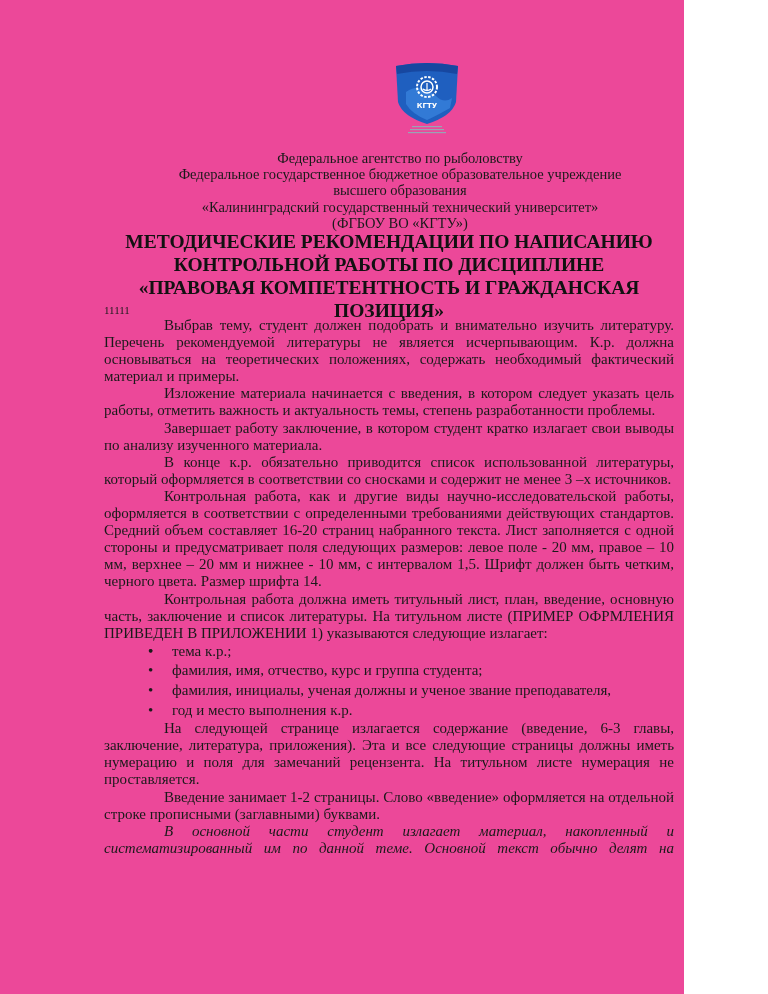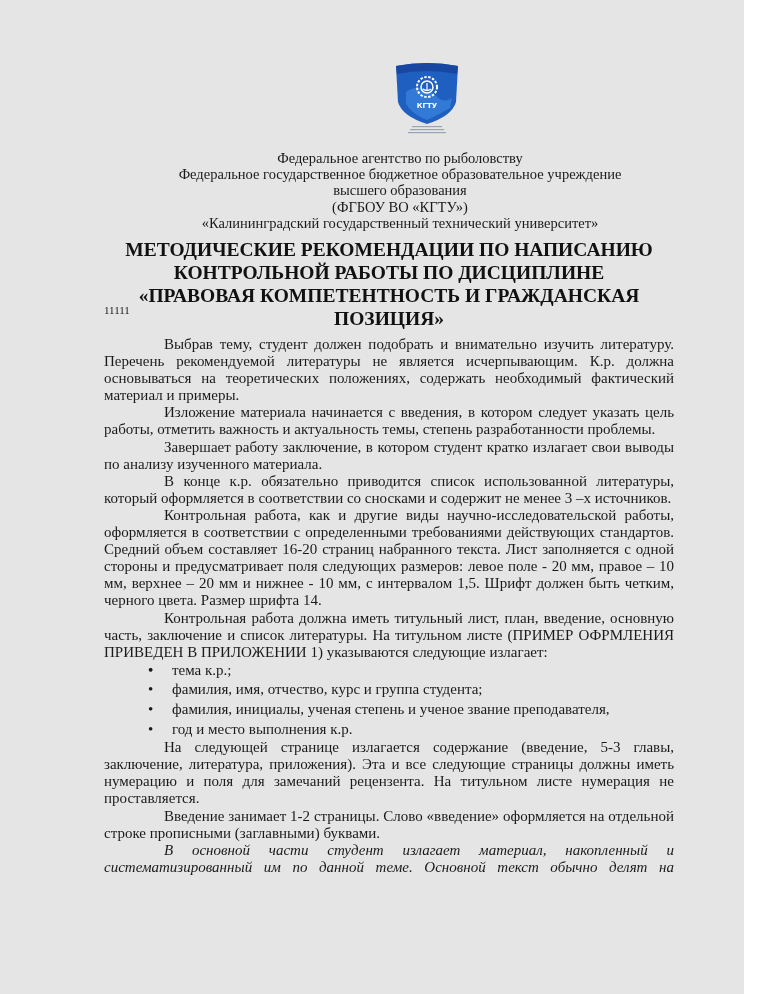--- a/index.html
+++ b/index.html
@@ -5,8 +5,8 @@
   html, body { margin: 0; padding: 0; background: #ffffff; }
   body { width: 768px; height: 994px; position: relative; overflow: hidden; }
   .page {
-    position: absolute; left: 0; top: 0; width: 744px; height: 994px;
-    background: #e5e5e5; color: #1a1a1a;
+    position: absolute; left: 0; top: 0; width: 684px; height: 994px;
+    background: #ec4899; color: #1a1a1a;
     font-family: "Liberation Serif", serif;
   }
   .logo {

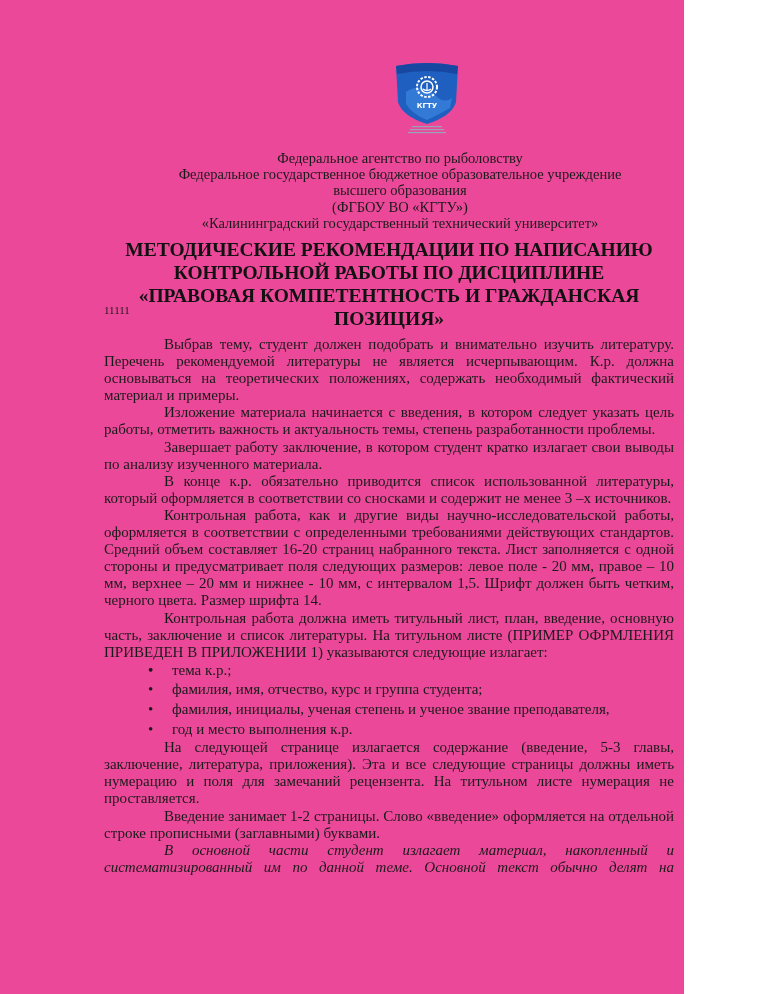--- a/index.html
+++ b/index.html
@@ -65,8 +65,8 @@
     <div>Федеральное агентство по рыболовству</div>
     <div>Федеральное государственное бюджетное образовательное учреждение</div>
     <div>высшего образования</div>
+    <div>«Калининградский государственный технический университет»</div>
     <div>(ФГБОУ ВО «КГТУ»)</div>
-    <div>«Калининградский государственный технический университет»</div>
   </div>
 
   <div class="title-block">

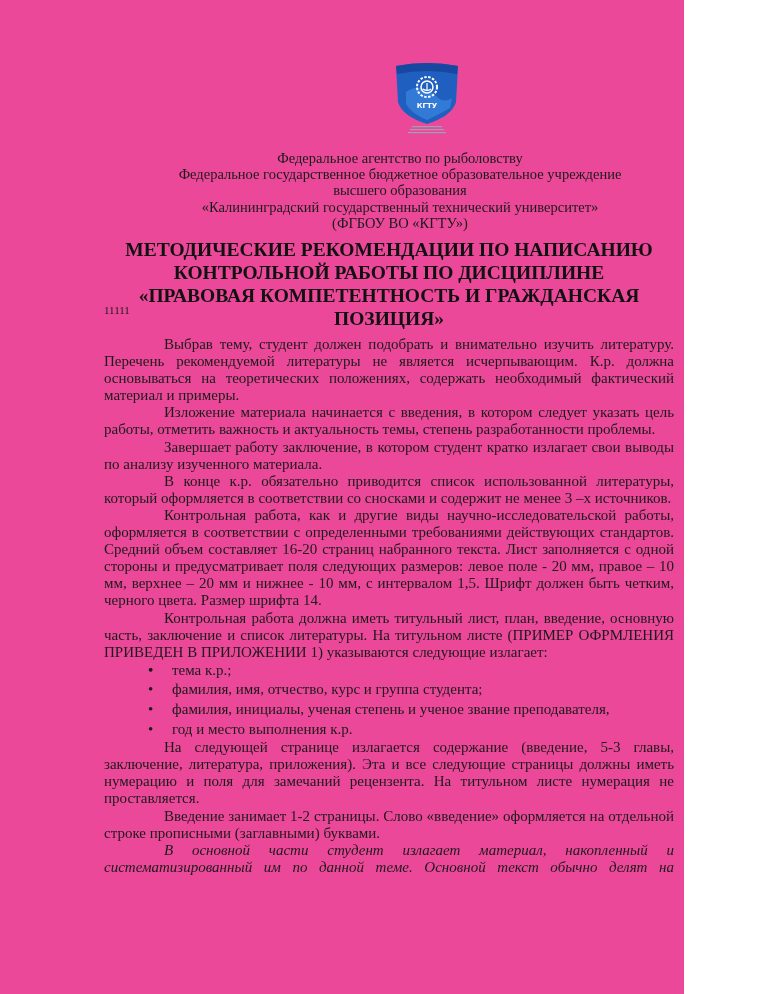--- a/index.html
+++ b/index.html
@@ -20,7 +20,6 @@
     position: absolute; left: 104px; top: 230px; width: 570px;
     text-align: center; font-size: 19.5px; line-height: 23px; font-weight: bold;
     color: #111;
-    margin-top: 8px;
   }
   .page-num {
     position: absolute; left: 104px; top: 304px; width: 570px;

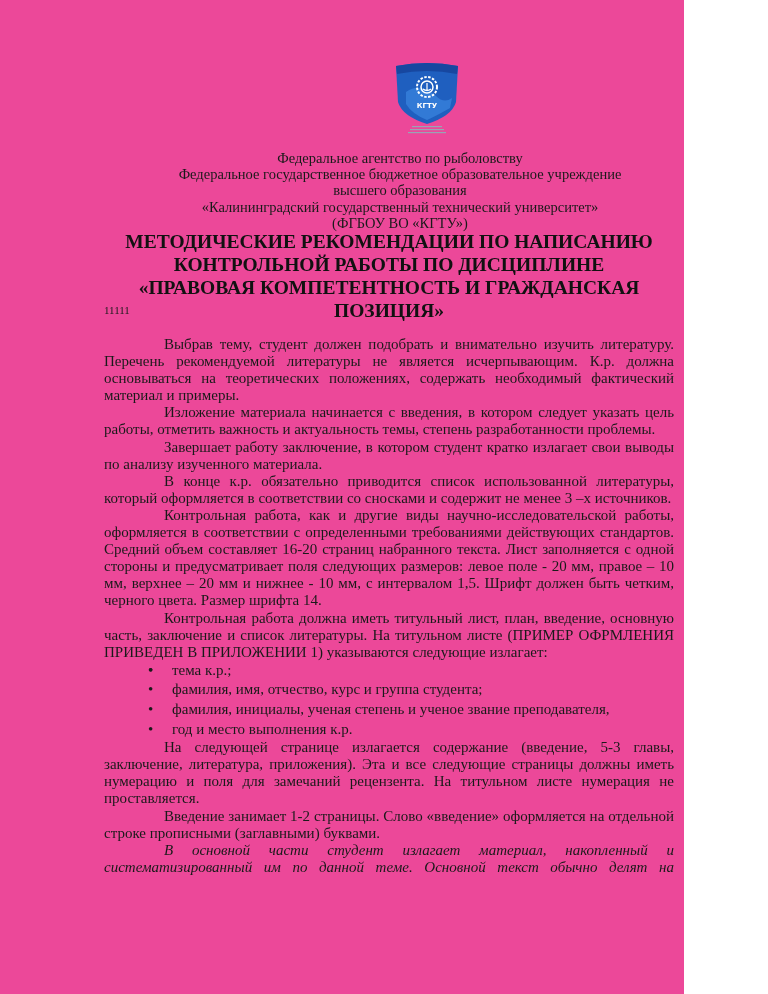--- a/index.html
+++ b/index.html
@@ -27,7 +27,7 @@
   }
   .body-text {
     position: absolute; left: 104px; top: 317px; width: 570px;
-    font-size: 15px; line-height: 17.1px; text-align: justify; margin-top: 19px;
+    font-size: 15px; line-height: 17.1px; text-align: justify;
   }
   .body-text p { margin: 0; text-indent: 60px; }
   .body-text p.last-justify { text-align-last: justify; font-style: italic; }

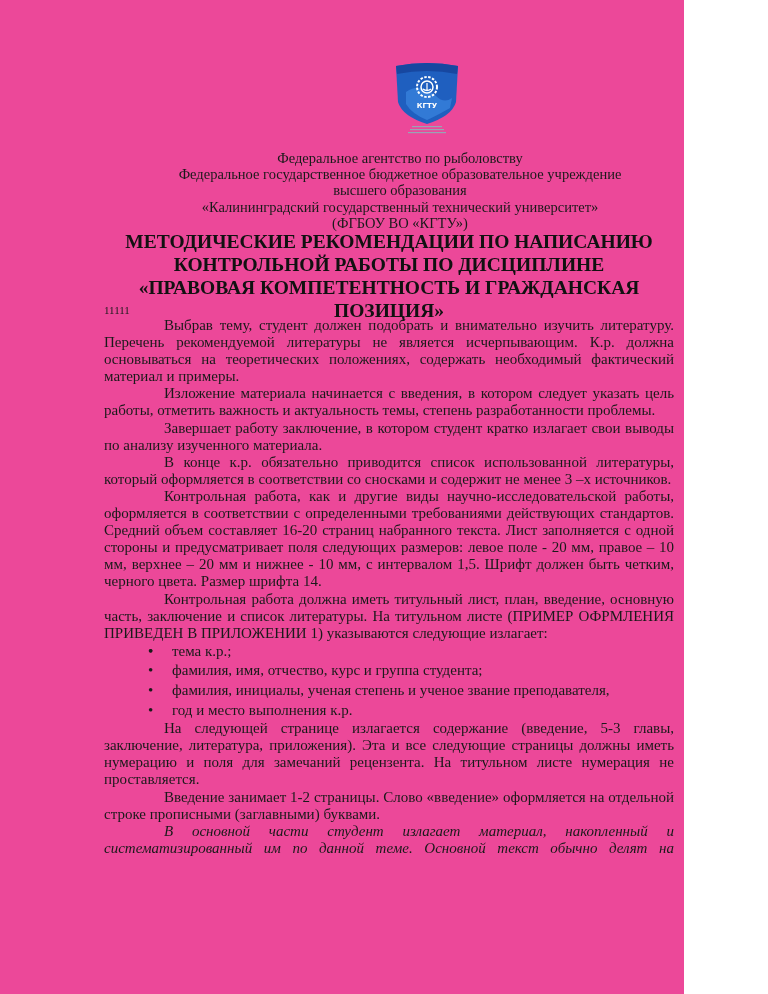--- a/index.html
+++ b/index.html
@@ -87,7 +87,7 @@
       <li><span class="bullet">•</span></li>
       <li><span class="bullet">•</span><span>тема к.р.;</span></li>
       <li><span class="bullet">•</span><span>фамилия, имя, отчество, курс и группа студента;</span></li>
-      <li><span class="bullet">•</span><span>фамилия, инициалы, ученая степень и ученое звание преподавателя,</span></li>
+      <li><span class="bullet">•</span><span>фамилия, инициалы, ученая должны и ученое звание преподавателя,</span></li>
       <li><span class="bullet">•</span><span>год и место выполнения к.р.</span></li>
     </ul>
     <p>На следующей странице излагается содержание (введение, 5-3 главы, заключение, литература, приложения). Эта и все следующие страницы должны иметь нумерацию и поля для замечаний рецензента. На титульном листе нумерация не проставляется.</p>

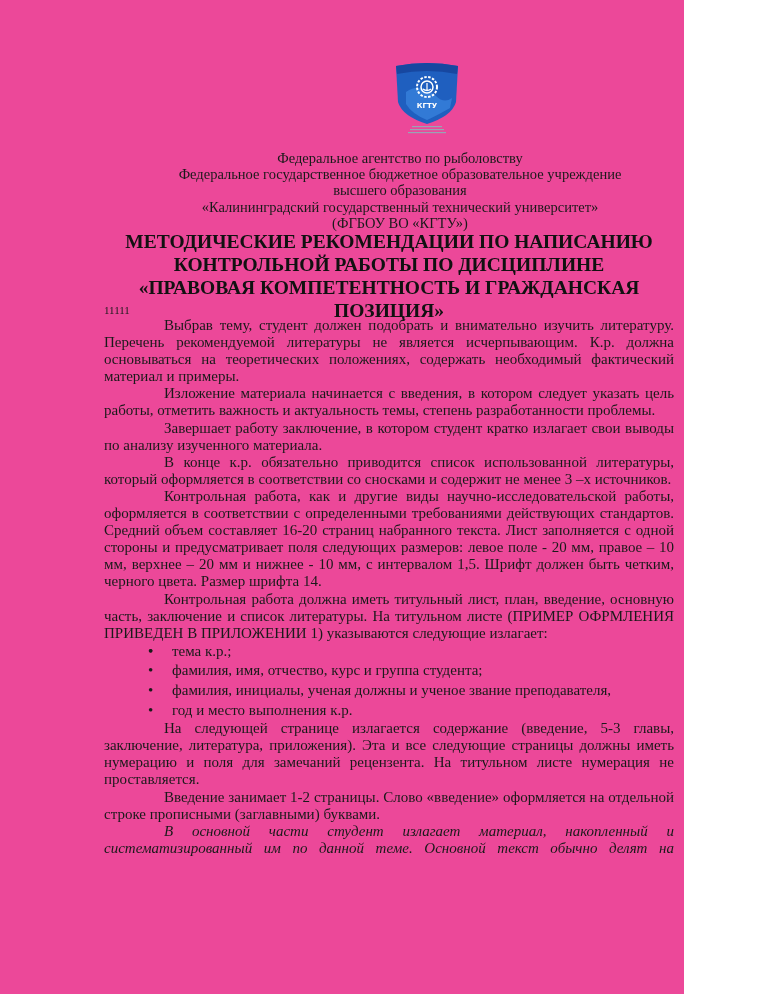--- a/index.html
+++ b/index.html
@@ -90,7 +90,7 @@
       <li><span class="bullet">•</span><span>фамилия, инициалы, ученая должны и ученое звание преподавателя,</span></li>
       <li><span class="bullet">•</span><span>год и место выполнения к.р.</span></li>
     </ul>
-    <p>На следующей странице излагается содержание (введение, 5-3 главы, заключение, литература, приложения). Эта и все следующие страницы должны иметь нумерацию и поля для замечаний рецензента. На титульном листе нумерация не проставляется.</p>
+    <p>На следующей странице излагается содержание (введение, 6-3 главы, заключение, литература, приложения). Эта и все следующие страницы должны иметь нумерацию и поля для замечаний рецензента. На титульном листе нумерация не проставляется.</p>
     <p><b>Введение</b><span> занимает 1-2 страницы. Слово «введение» оформляется на отдельной строке прописными (заглавными) буквами.</span></p>
     <p class="last-justify">В основной части студент излагает материал, накопленный и систематизированный им по данной теме. Основной текст обычно делят на</p>
   </div>

